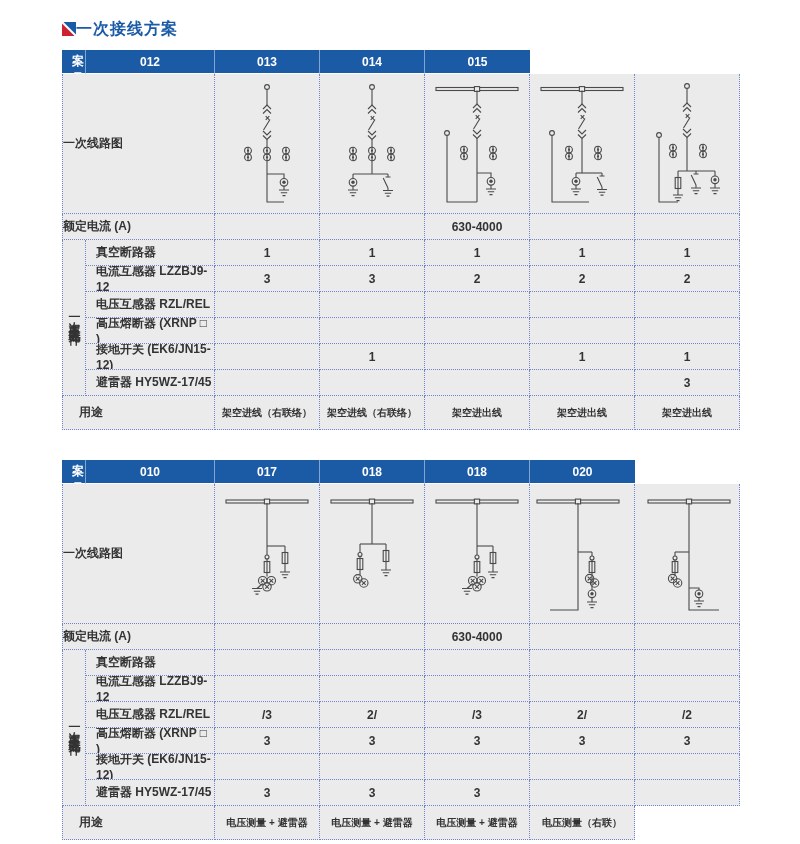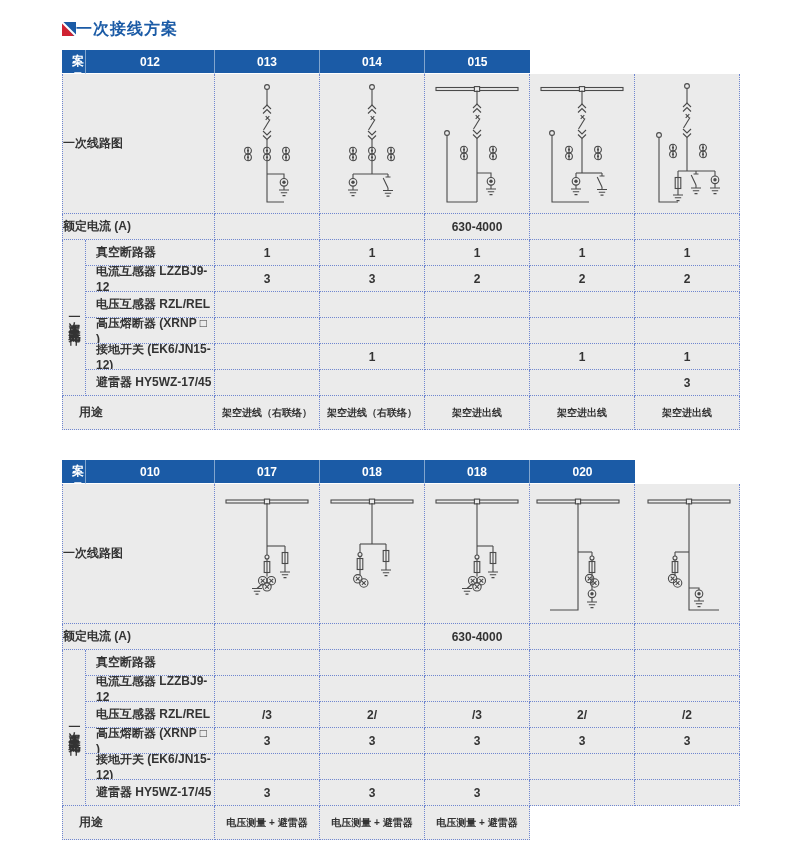--- a/index.html
+++ b/index.html
@@ -412,6 +412,7 @@
       <div class="cell val usage-cell">电压测量 + 避雷器</div>
       <div class="cell val usage-cell">电压测量 + 避雷器</div>
       <div class="cell val usage-cell">电压测量 + 避雷器</div>
+      <div class="cell val usage-cell">电压测量（右联）</div>
     </div>
 </div>
 

